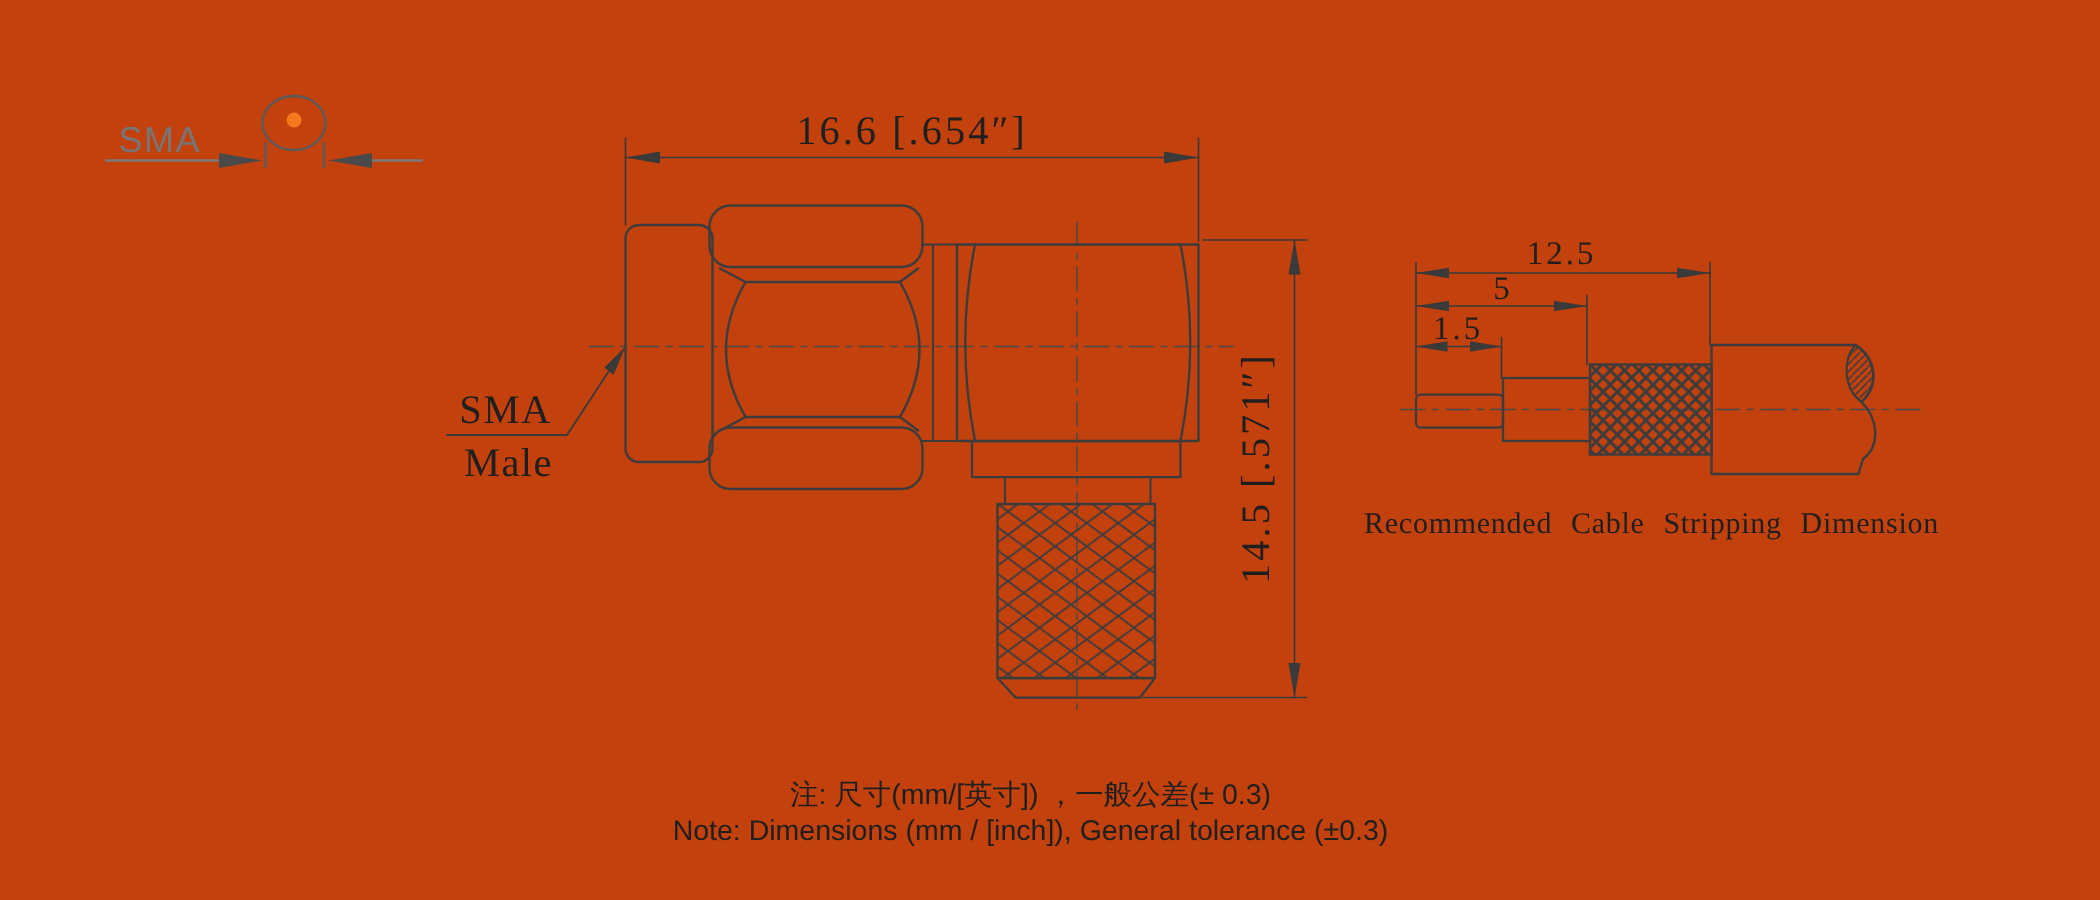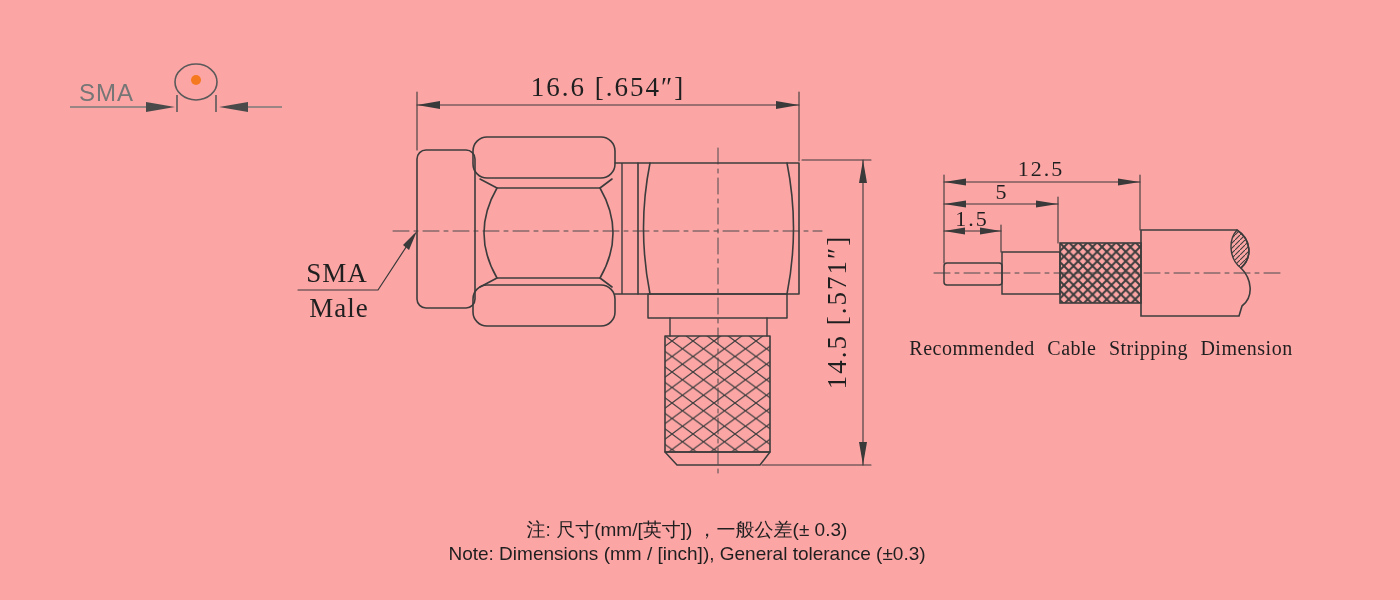--- a/index.html
+++ b/index.html
@@ -3,7 +3,7 @@
 <meta charset="utf-8">
 <style>
   html,body{margin:0;padding:0;background:#ffffff;}
-  .stage{position:relative;width:1400px;height:600px;background:#fca5a5;overflow:hidden;
+  .stage{position:relative;width:1400px;height:600px;background:#c2410c;overflow:hidden;
          font-family:"Liberation Sans", sans-serif;text-align:center;}
   svg text{user-select:none;}
   .cad-text{font-family:"Liberation Serif", serif;fill:#1f1f1f;}

